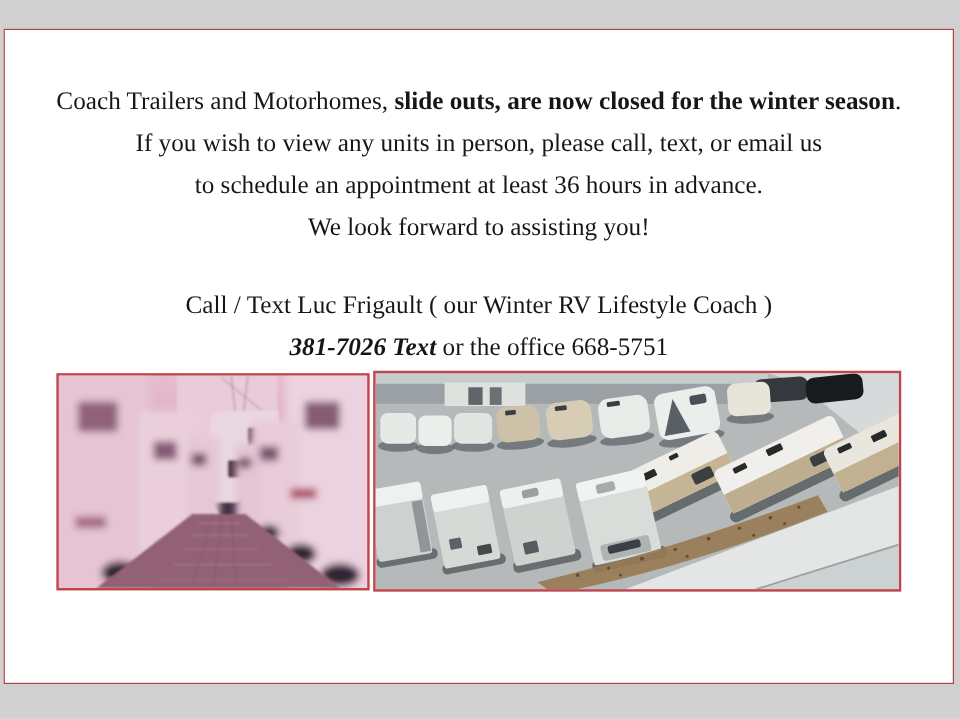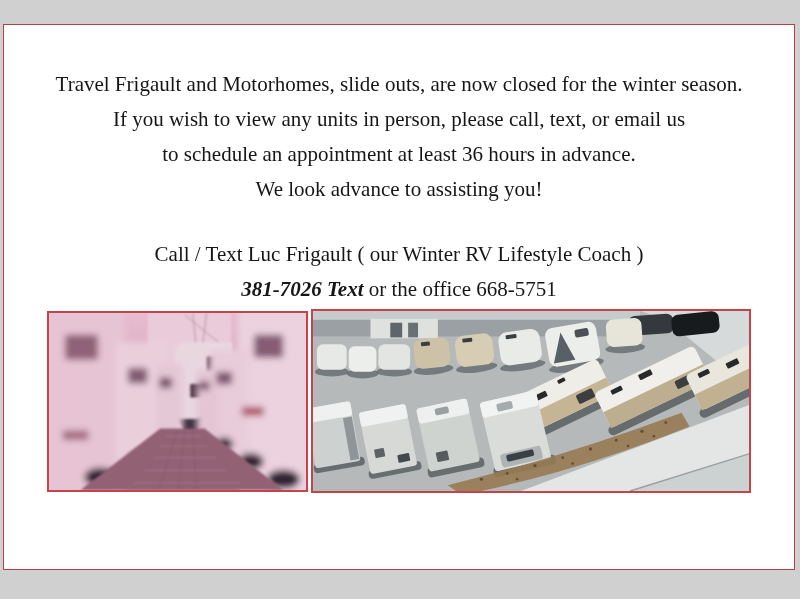--- a/index.html
+++ b/index.html
@@ -31,7 +31,7 @@
   <div class="panel">
 
     <div class="notice">
-      <div class="line"><span>Travel Frigault and Motorhomes, </span><span class="b">slide outs, are now closed for the winter season</span><span>.</span></div>
+      <div class="line"><span>Coach Trailers and Motorhomes, </span><span class="b">slide outs, are now closed for the winter season</span><span>.</span></div>
       <div class="line">If you wish to view any units in person, please call, text, or email us</div>
       <div class="line">to schedule an appointment at least 36 hours in advance.</div>
       <div class="line">We look advance to assisting you!</div>

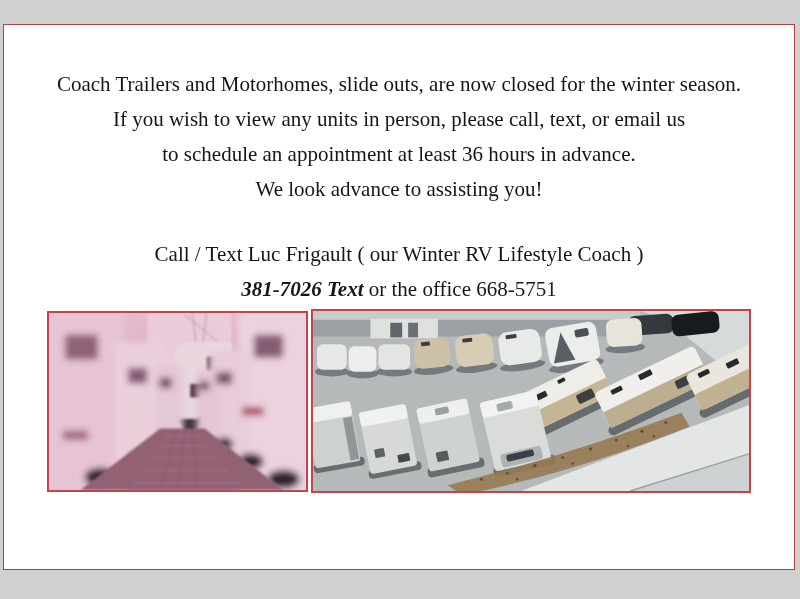--- a/index.html
+++ b/index.html
@@ -17,7 +17,7 @@
   .notice{position:absolute;left:0;right:0;top:0;padding-top:42px;color:var(--text);}
   .line{height:35px;line-height:35px;font-size:21px;text-align:center;white-space:nowrap;}
   .gap{height:30px;}
-  .b{font-weight:normal;}
+  .b{font-weight:bold;}
   .bi{font-weight:bold;font-style:italic;margin-top:23px;}
   .photo{position:absolute;border:2px solid var(--photo-border);overflow:hidden;background:#ddd;}
   .photo svg{display:block;width:100%;height:100%;}

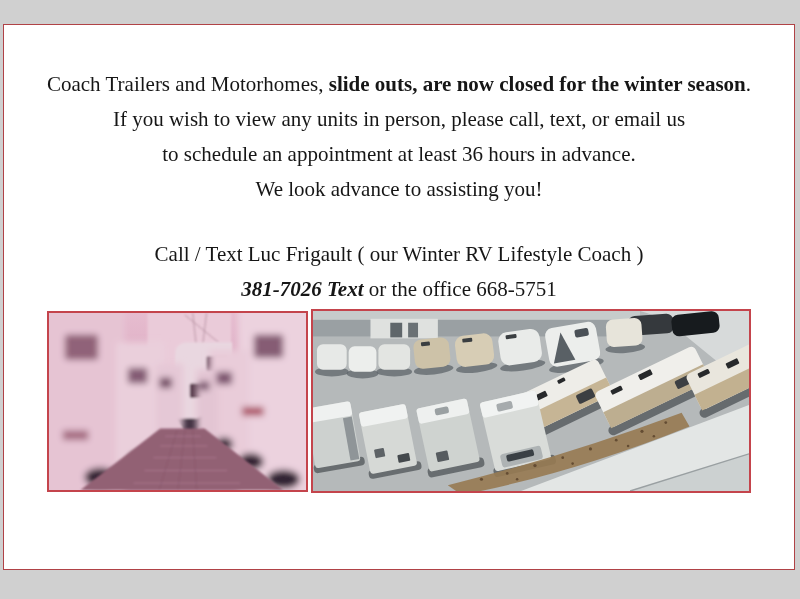--- a/index.html
+++ b/index.html
@@ -34,7 +34,7 @@
       <div class="line"><span>Coach Trailers and Motorhomes, </span><span class="b">slide outs, are now closed for the winter season</span><span>.</span></div>
       <div class="line">If you wish to view any units in person, please call, text, or email us</div>
       <div class="line">to schedule an appointment at least 36 hours in advance.</div>
-      <div class="line">We look advance to assisting you!</div>
+      <div class="line">We look forward to assisting you!</div>
       <div class="gap"></div>
       <div class="line">Call / Text Luc Frigault ( our Winter RV Lifestyle Coach )</div>
       <div class="line"><span class="bi">381-7026 Text</span><span> or the office 668-5751</span></div>

